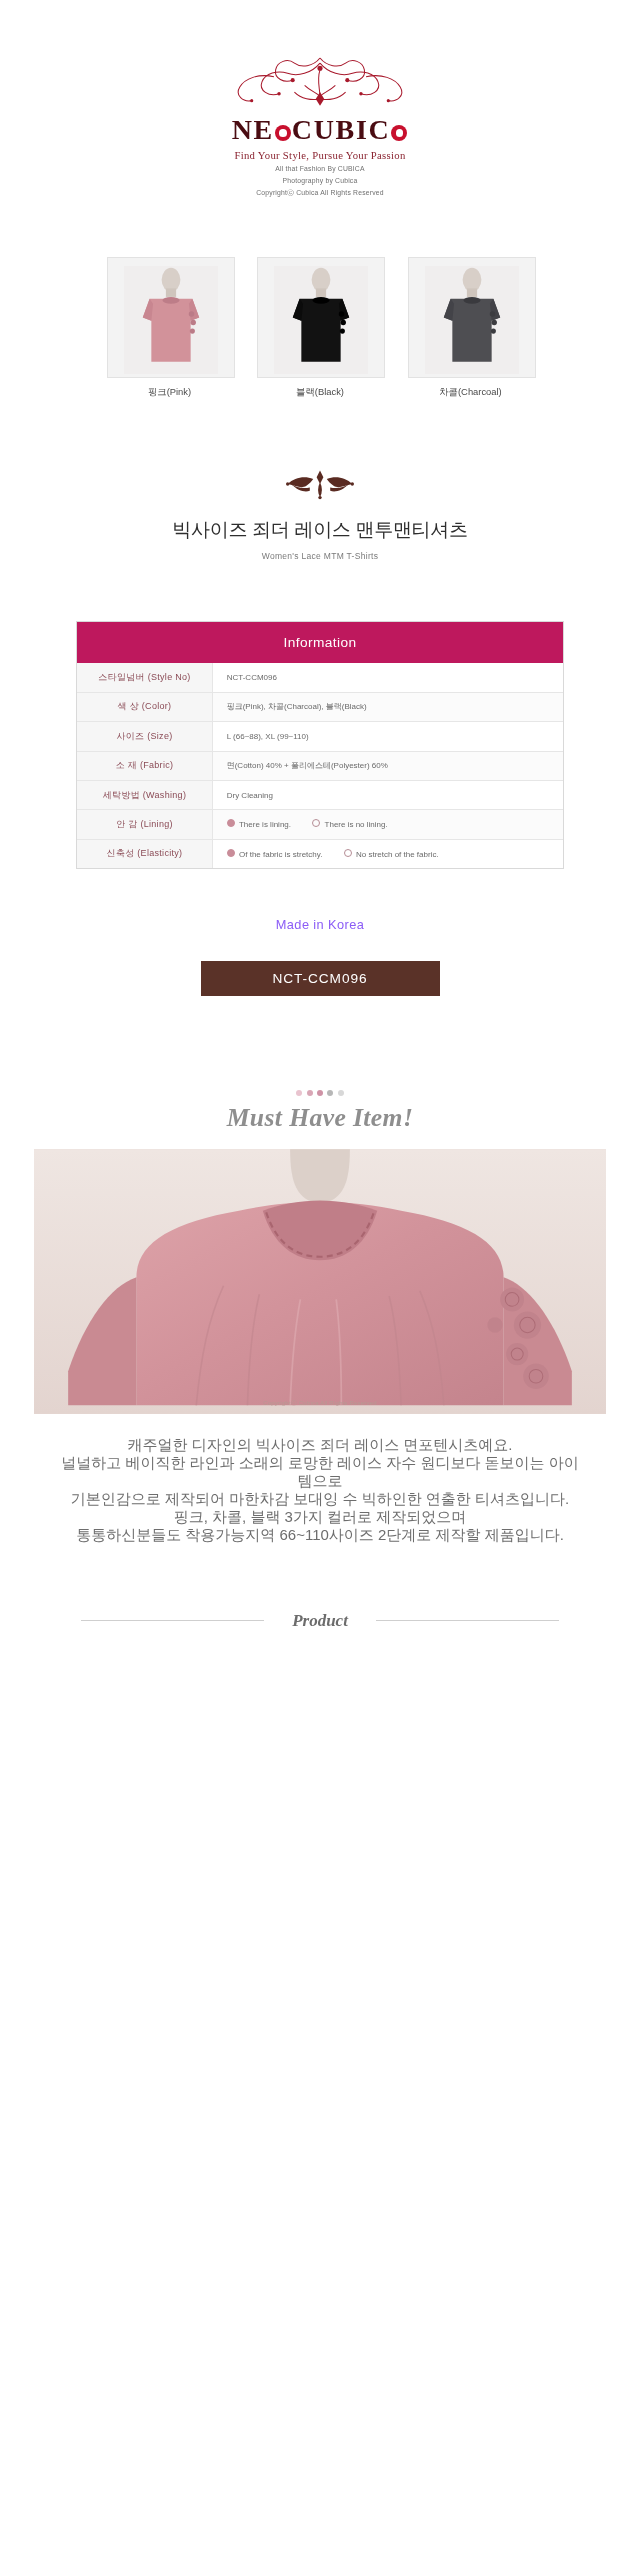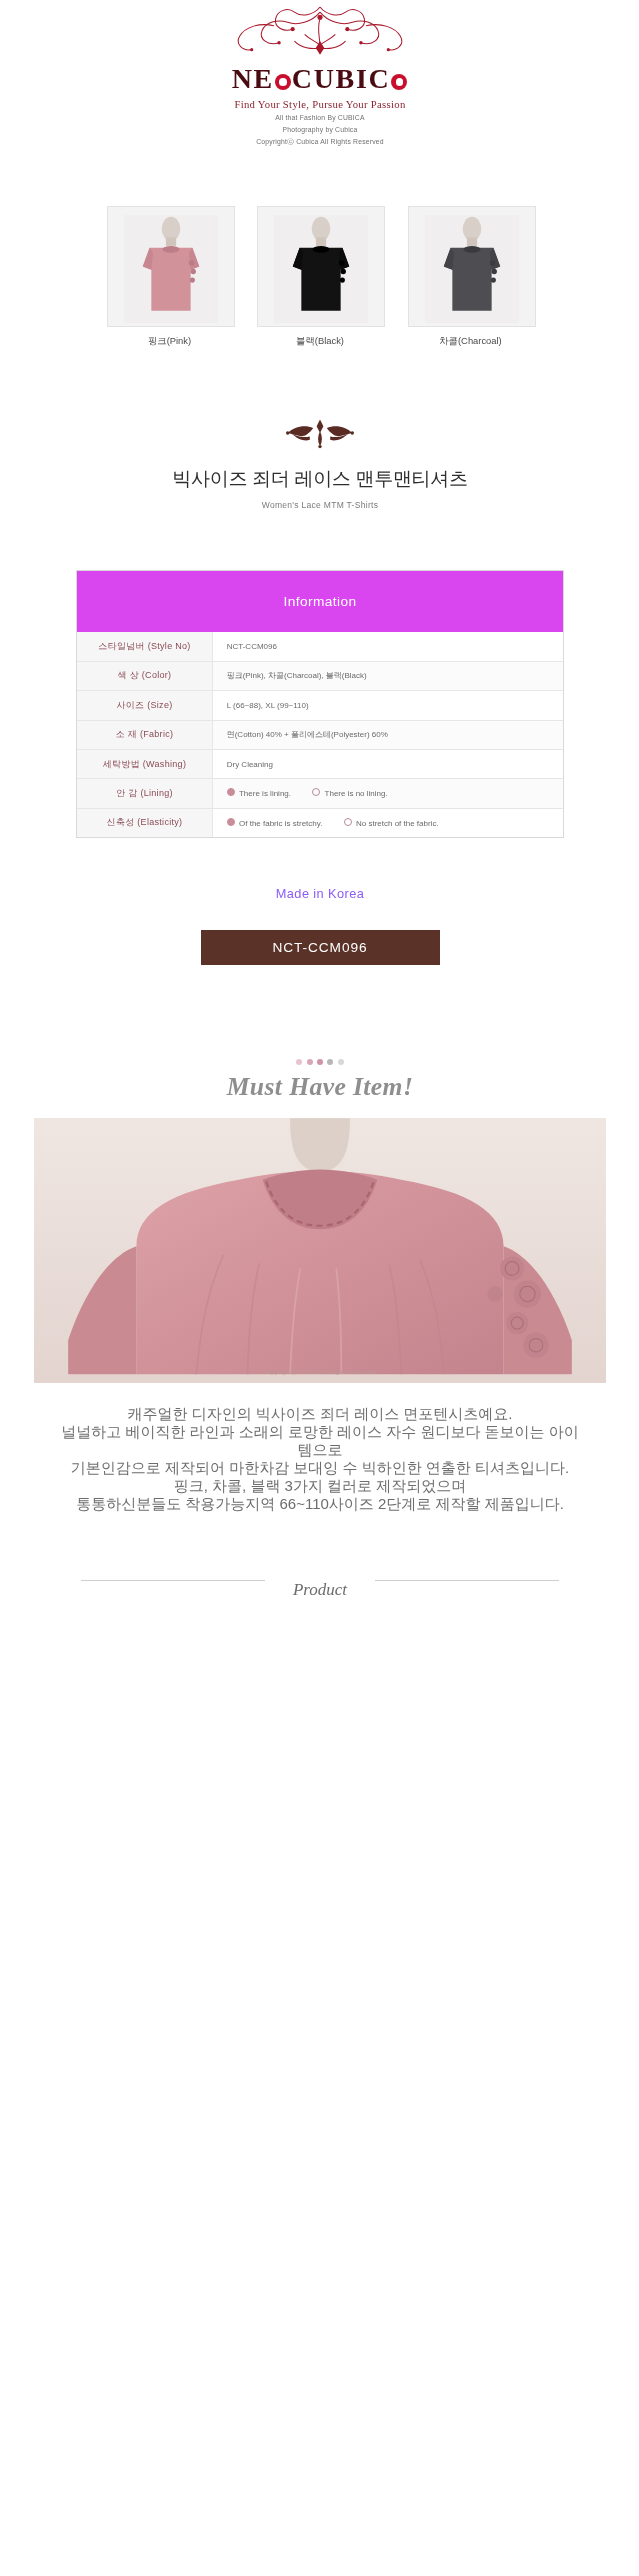--- a/index.html
+++ b/index.html
@@ -13,7 +13,7 @@
   .page{width:640px;position:relative;overflow:hidden;}
 
   
-  .logo-block{text-align:center;}
+  .logo-block{padding-top:51px;text-align:center;}
   .ornament{display:block;margin:0 auto;}
   .brand{
     margin-top:3.4px;

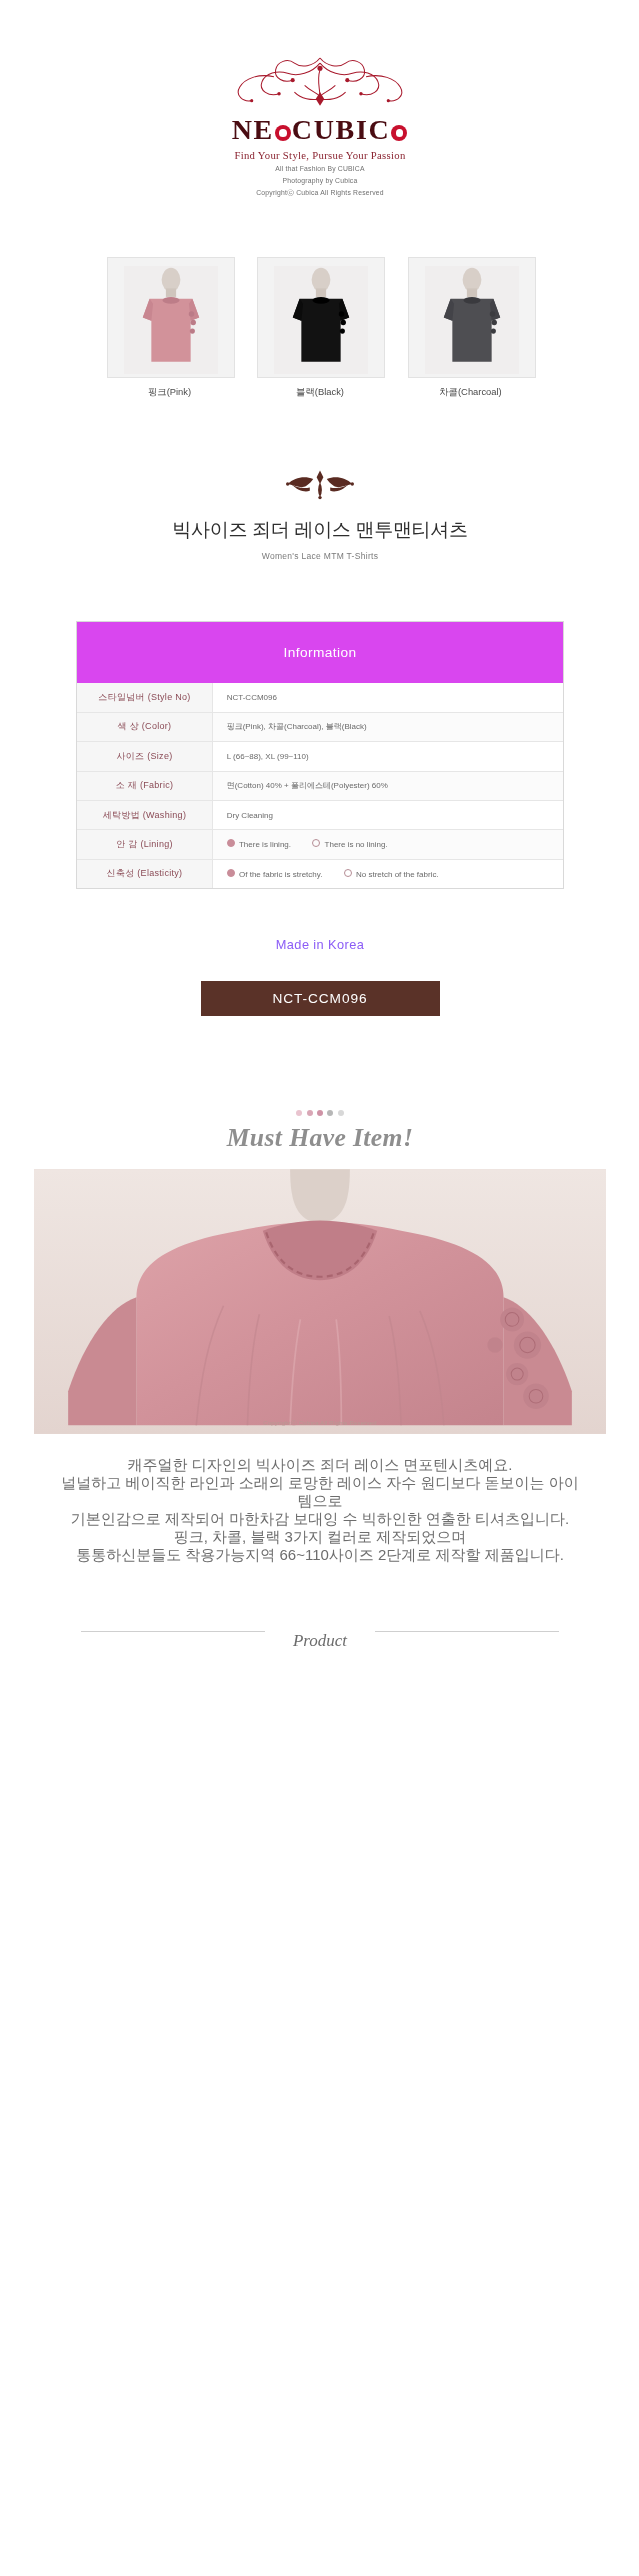--- a/index.html
+++ b/index.html
@@ -61,8 +61,8 @@
   
   .info-wrap{margin:60px auto 0;width:486px;border:0.9px solid #d9d9d9;}
   .info-head{
-    background:#d946ef;color:#ffffff;text-align:center;
-    font-size:13.7px;padding:23px 0;letter-spacing:0.4px;
+    background:#be185d;color:#ffffff;text-align:center;
+    font-size:13.7px;padding:13px 0;letter-spacing:0.4px;
   }
   table.info{width:100%;border-collapse:collapse;}
   table.info tr{border-bottom:0.9px solid #e6e6e6;}

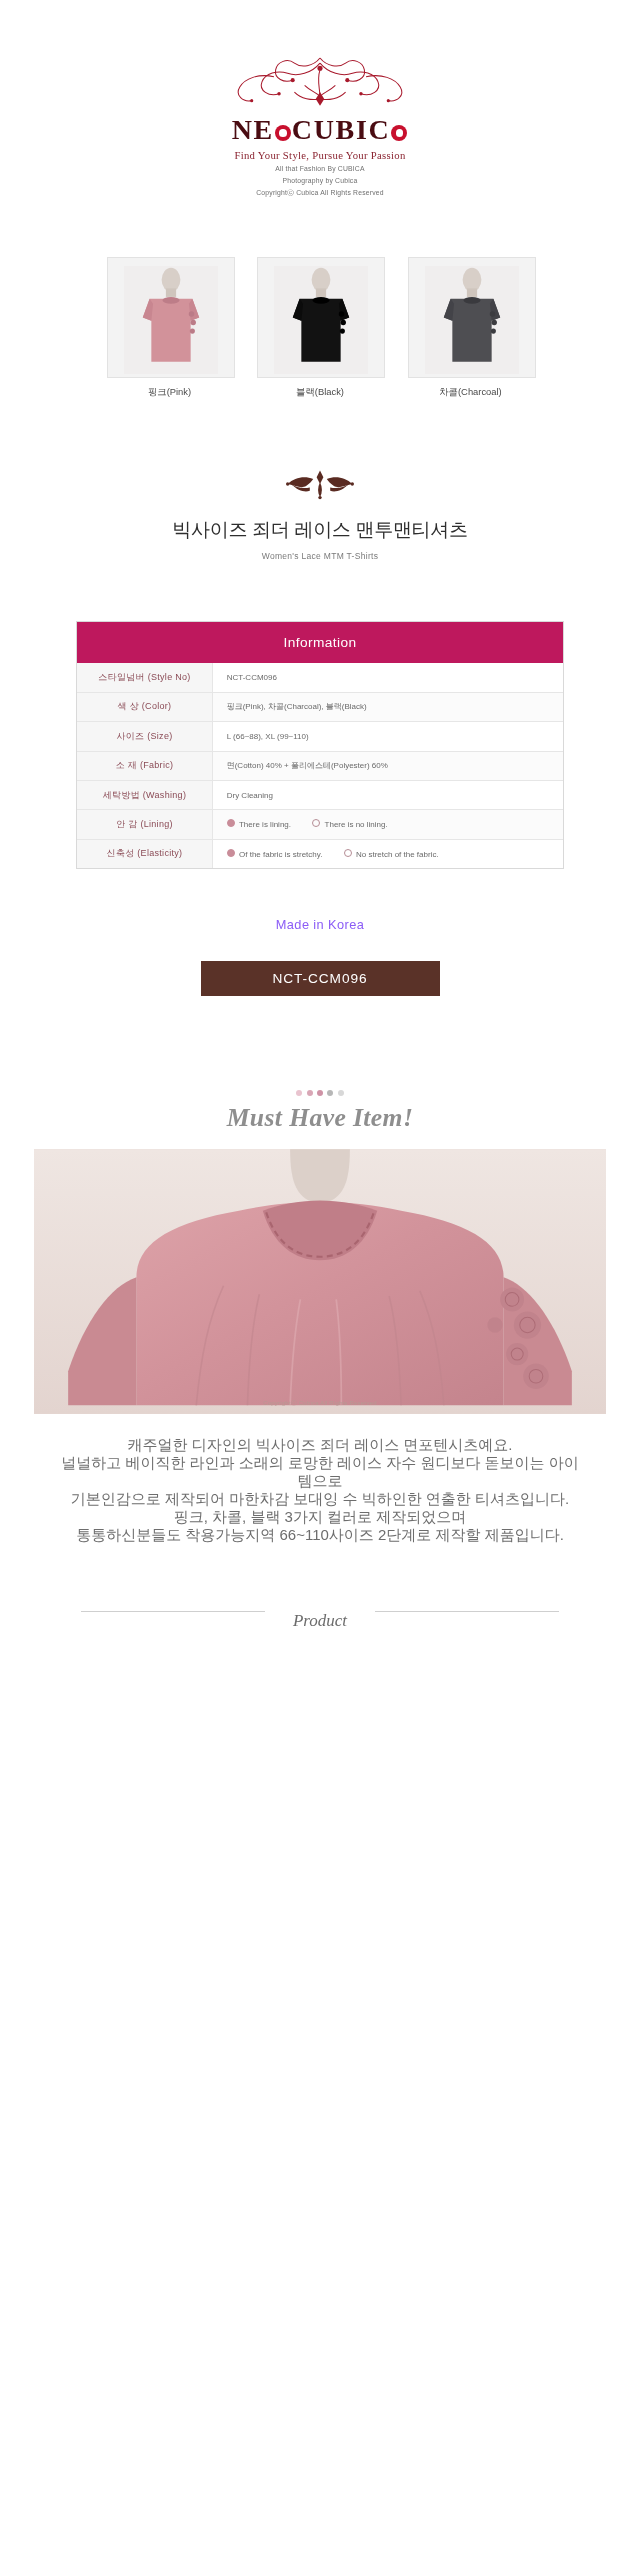--- a/index.html
+++ b/index.html
@@ -113,7 +113,7 @@
   .desc{margin:22px auto 0;width:529px;text-align:center;font-size:15px;line-height:18px;color:#6d6d6d;}
 
   
-  .product-foot{margin:67px auto 0;width:478px;display:flex;align-items:flex-start;gap:28px;}
+  .product-foot{margin:67px auto 0;width:478px;display:flex;align-items:center;gap:28px;font-weight:bold;}
   .product-foot .line{flex:1;height:0.9px;background:#cfcfcf;}
   .product-foot .label{
     font-family:"Liberation Serif", serif;font-style:italic;font-size:17px;color:#6c6c6c;

